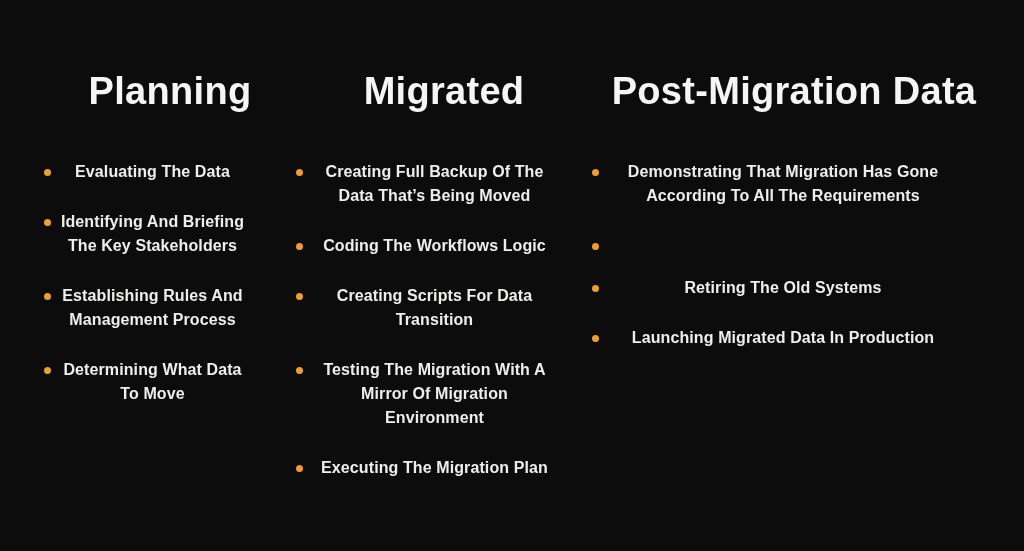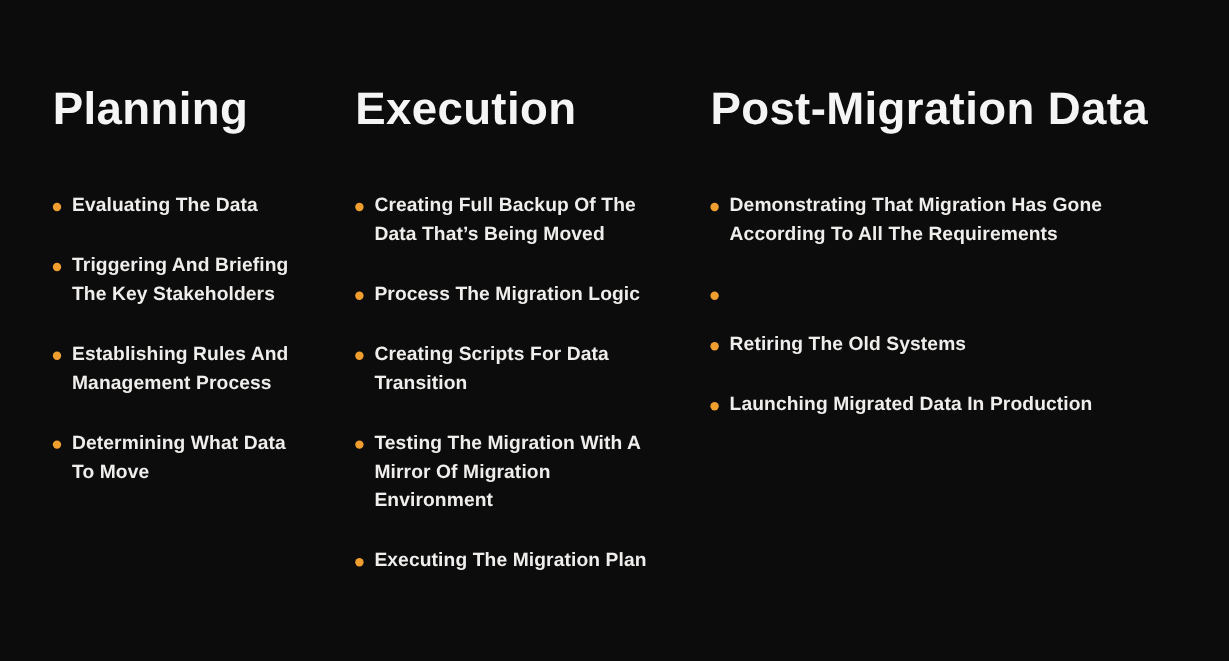--- a/index.html
+++ b/index.html
@@ -23,7 +23,7 @@
     width: 1024px;
     height: 551px;
   }
-  .col { flex: 0 0 auto; }
+  .col { flex: 0 0 auto; text-align: center; }
   .col-1 { width: 252px; }
   .col-2 { width: 296px; }
   .col-3 { width: 404px; }

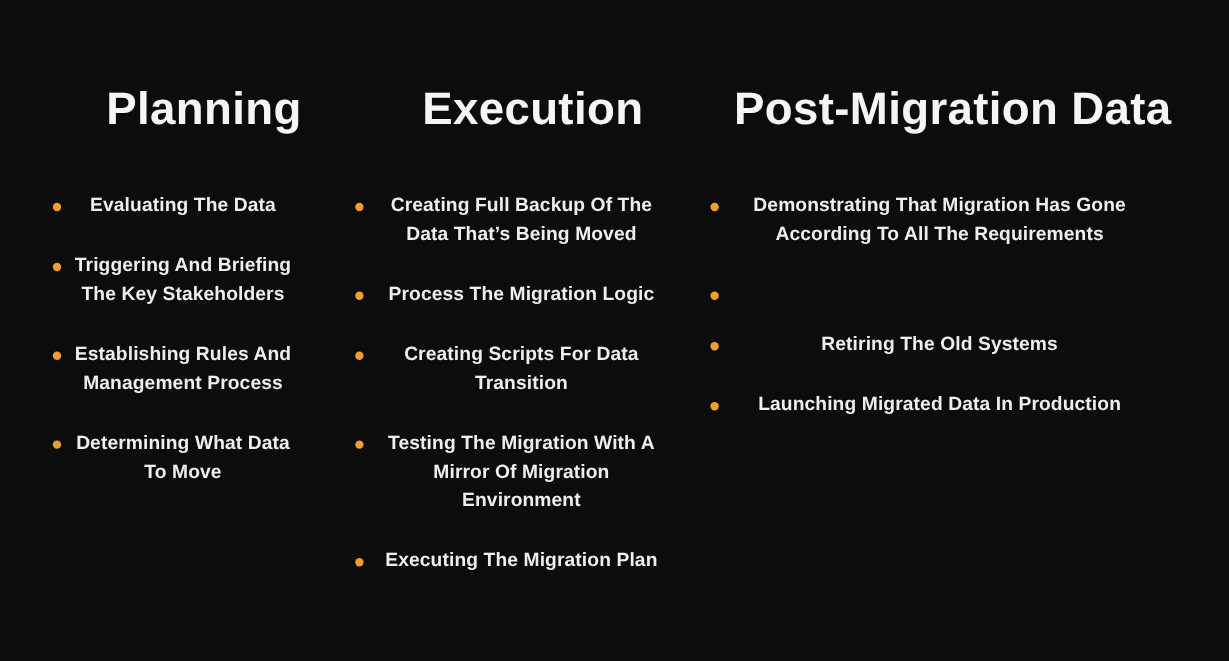--- a/index.html
+++ b/index.html
@@ -93,7 +93,7 @@
   </section>
 
   <section class="col col-2">
-    <h1>Execution</h1>
+    <h1>Migrated</h1>
     <ul>
       <li class="item">
         <span class="dot"></span>

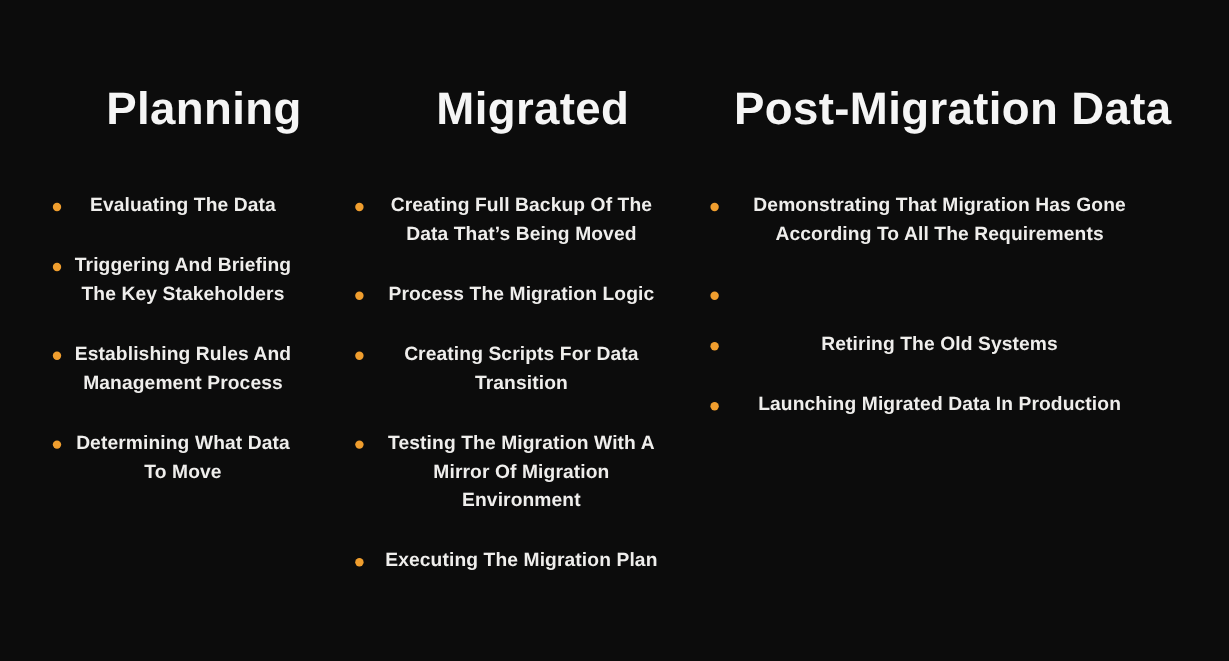--- a/index.html
+++ b/index.html
@@ -79,7 +79,7 @@
       </li>
       <li class="item">
         <span class="dot"></span>
-        <span class="txt">Triggering And Briefing The Key Stakeholders</span>
+        <span class="txt">Identifying And Briefing The Key Stakeholders</span>
       </li>
       <li class="item">
         <span class="dot"></span>

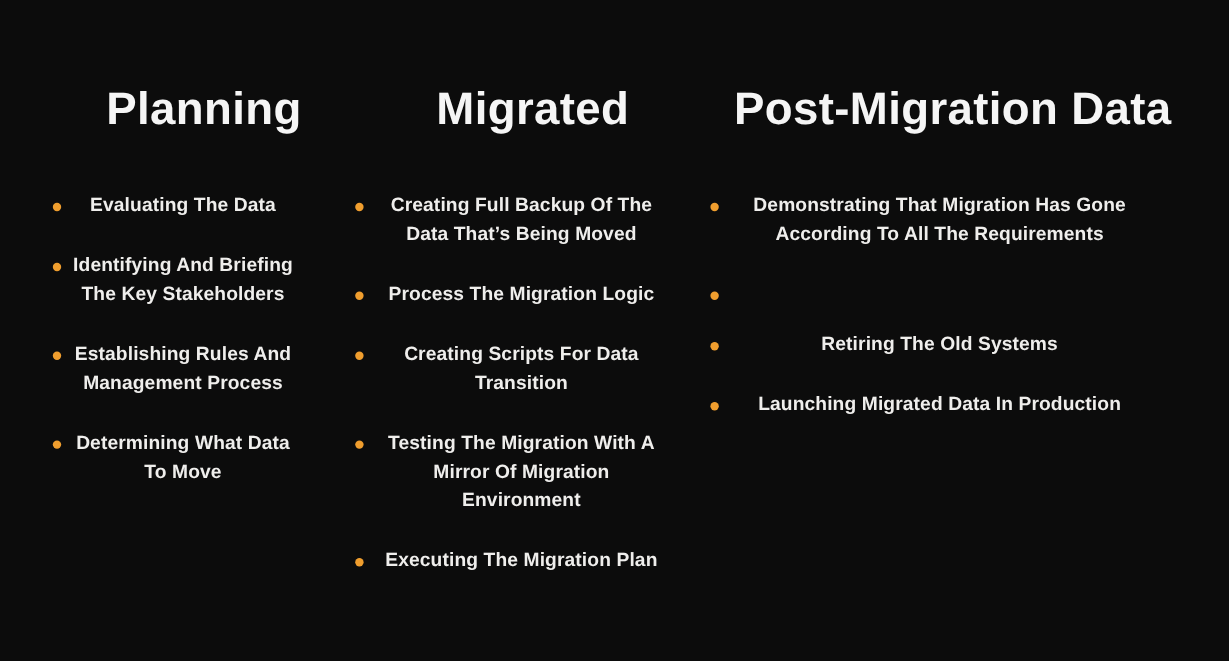--- a/index.html
+++ b/index.html
@@ -101,7 +101,7 @@
       </li>
       <li class="item">
         <span class="dot"></span>
-        <span class="txt">Process The Migration Logic</span>
+        <span class="txt">Coding The Workflows Logic</span>
       </li>
       <li class="item">
         <span class="dot"></span>

